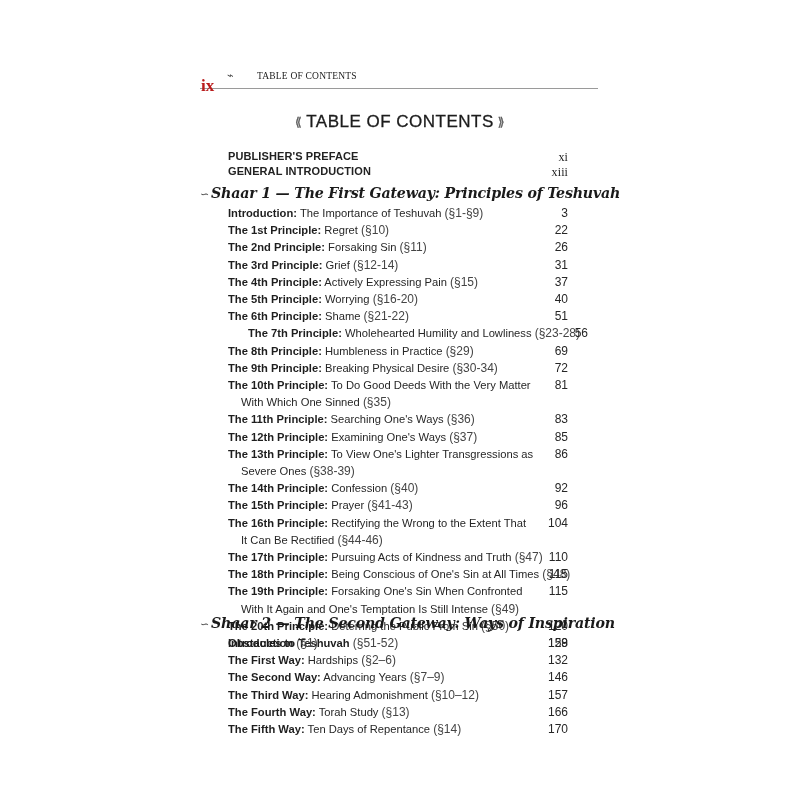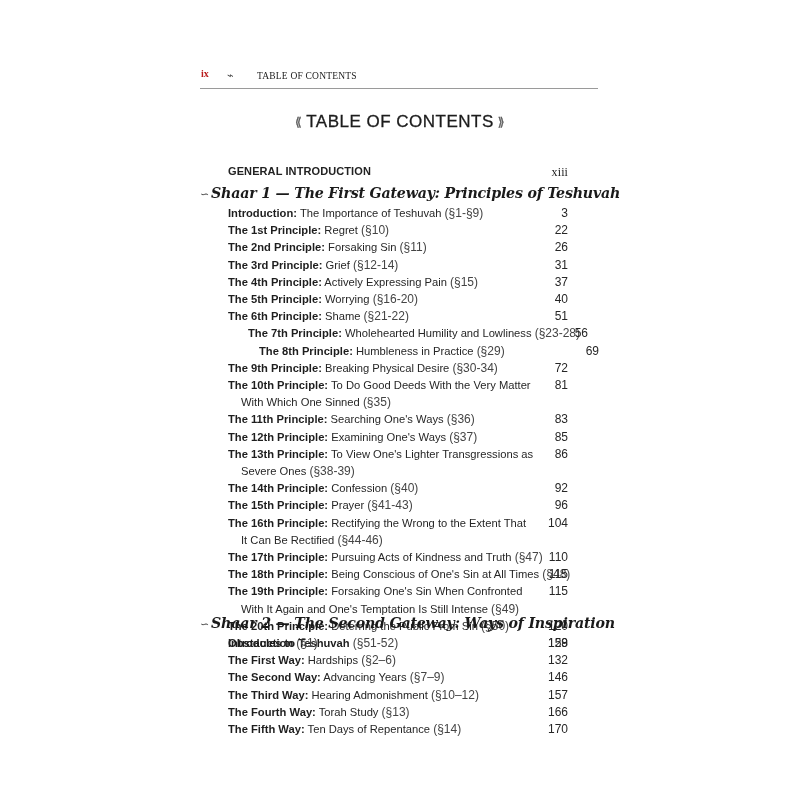--- a/index.html
+++ b/index.html
@@ -14,9 +14,9 @@
       border-bottom: 1.5px solid #9a9a9a;
     }
     .folio {
-      position: absolute; left: 1px; top: 0px;
+      position: absolute; left: 1px; top: 8px;
       font-family: "Liberation Serif", "DejaVu Serif", serif; font-weight: bold;
-      font-size: 10px; color: #b91c1c;
+      font-size: 17px; color: #b91c1c;
     }
     .rh-ornament { position: absolute; left: 27px; top: 1px; font-size: 11px; color: #444;
       font-family: "DejaVu Sans", sans-serif; }

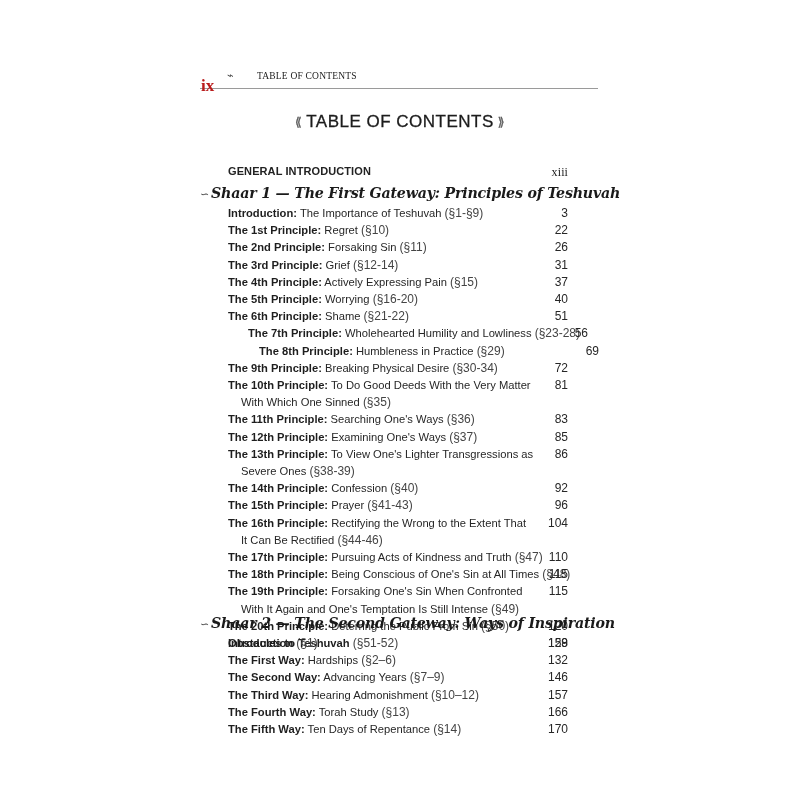--- a/index.html
+++ b/index.html
@@ -71,6 +71,10 @@
     <span class="title-orn">⟪</span><span>TABLE OF CONTENTS</span><span class="title-orn">⟫</span>
   </div>
 
+  <div class="front-row" style="top:150px;">
+    <span>PUBLISHER'S PREFACE</span>
+    <span class="pg">xi</span>
+  </div>
   <div class="front-row" style="top:165px;">
     <span>GENERAL INTRODUCTION</span>
     <span class="pg">xiii</span>

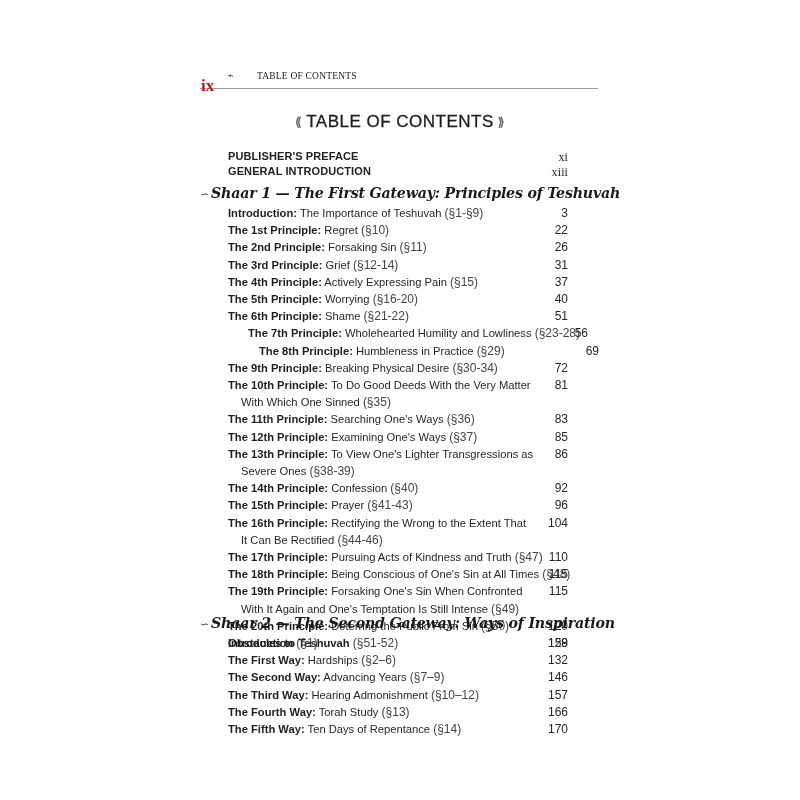--- a/index.html
+++ b/index.html
@@ -93,7 +93,7 @@
       <div class="entry" style="top: 291px;"><span class="lbl">The 5th Principle:</span><span> Worrying </span><span class="ref">(§16-20)</span><span class="pg">40</span></div>
       <div class="entry" style="top: 308.2px;"><span class="lbl">The 6th Principle:</span><span> Shame </span><span class="ref">(§21-22)</span><span class="pg">51</span></div>
       <div class="entry" style="top: 325.4px; margin-left: 20px;"><span class="lbl">The 7th Principle:</span><span> Wholehearted Humility and Lowliness </span><span class="ref">(§23-28)</span><span class="pg">56</span></div>
-      <div class="entry" style="top: 342.6px; margin-left: 31px;"><span class="lbl">The 8th Principle:</span><span> Humbleness in Practice </span><span class="ref">(§29)</span><span class="pg">69</span></div>
+      <div class="entry" style="top: 342.6px;"><span class="lbl">The 8th Principle:</span><span> Humbleness in Practice </span><span class="ref">(§29)</span><span class="pg">69</span></div>
       <div class="entry" style="top: 359.8px;"><span class="lbl">The 9th Principle:</span><span> Breaking Physical Desire </span><span class="ref">(§30-34)</span><span class="pg">72</span></div>
       <div class="entry" style="top: 377px;"><span class="lbl">The 10th Principle:</span><span> To Do Good Deeds With the Very Matter</span><span class="ref"></span><span class="cont"><span>With Which One Sinned </span><span class="ref">(§35)</span></span><span class="pg">81</span></div>
       <div class="entry" style="top: 411.4px;"><span class="lbl">The 11th Principle:</span><span> Searching One's Ways </span><span class="ref">(§36)</span><span class="pg">83</span></div>

